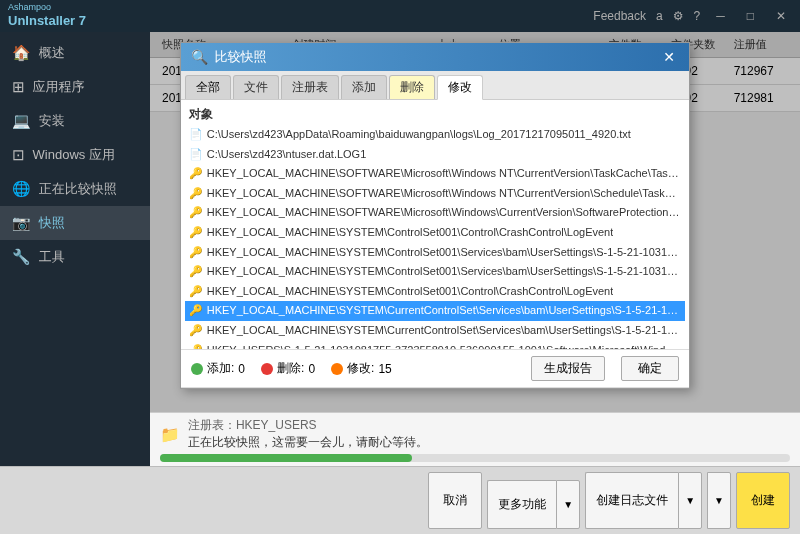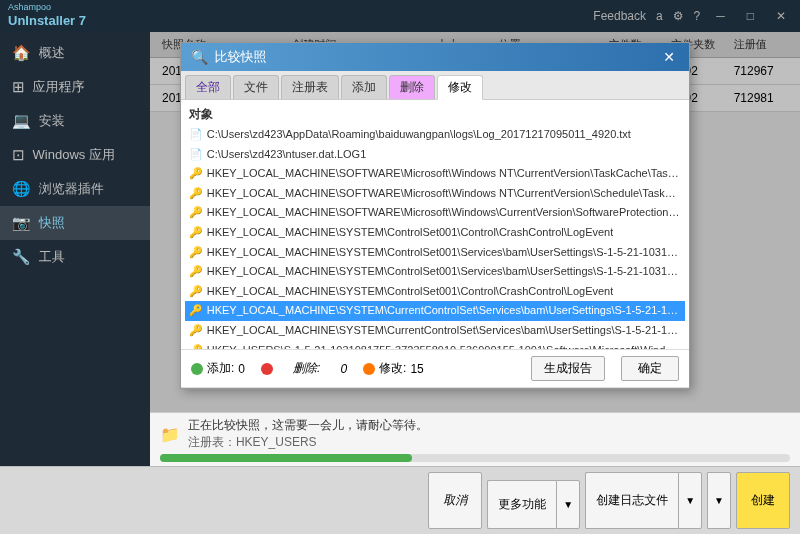--- a/index.html
+++ b/index.html
@@ -107,7 +107,7 @@
       </div>
 
       <div style="display:flex;background:#e8e8e8;border-bottom:1px solid #ccc;padding:4px 4px 0;gap:2px;">
-        <div style="padding:3px 10px;background:#d4d4d4;border:1px solid #bbb;border-bottom:none;cursor:pointer;font-size:12px;color:#4c1d95;border-radius:3px 3px 0 0;text-align:center;">全部</div>
+        <div style="padding:3px 10px;background:#d4d4d4;border:1px solid #bbb;border-bottom:none;cursor:pointer;font-size:12px;color:#000000;border-radius:3px 3px 0 0;text-align:center;">全部</div>
         <div style="padding:3px 10px;background:#d4d4d4;border:1px solid #bbb;border-bottom:none;cursor:pointer;font-size:12px;color:#333;border-radius:3px 3px 0 0;">文件</div>
         <div style="padding:3px 10px;background:#d4d4d4;border:1px solid #bbb;border-bottom:none;cursor:pointer;font-size:12px;color:#333;border-radius:3px 3px 0 0;">注册表</div>
         <div style="padding:3px 10px;background:#d4d4d4;border:1px solid #bbb;border-bottom:none;cursor:pointer;font-size:12px;color:#333;border-radius:3px 3px 0 0;">添加</div>

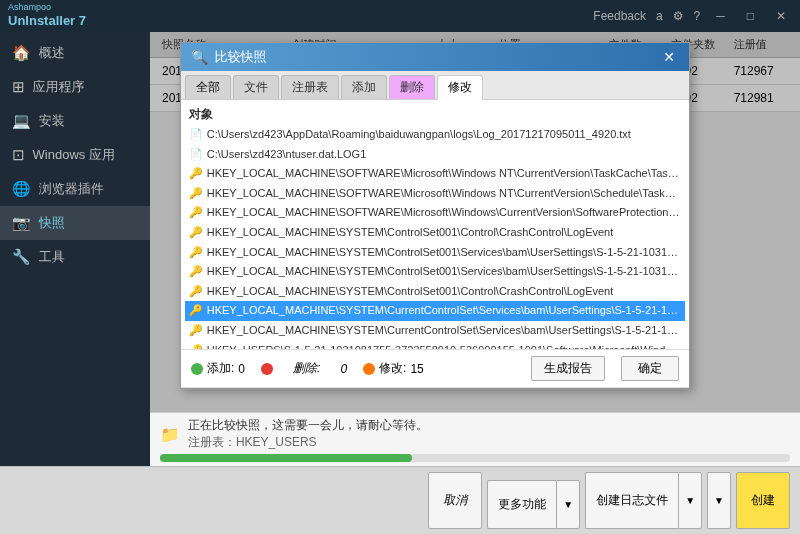--- a/index.html
+++ b/index.html
@@ -111,7 +111,7 @@
         <div style="padding:3px 10px;background:#d4d4d4;border:1px solid #bbb;border-bottom:none;cursor:pointer;font-size:12px;color:#333;border-radius:3px 3px 0 0;">文件</div>
         <div style="padding:3px 10px;background:#d4d4d4;border:1px solid #bbb;border-bottom:none;cursor:pointer;font-size:12px;color:#333;border-radius:3px 3px 0 0;">注册表</div>
         <div style="padding:3px 10px;background:#d4d4d4;border:1px solid #bbb;border-bottom:none;cursor:pointer;font-size:12px;color:#333;border-radius:3px 3px 0 0;">添加</div>
-        <div style="padding:3px 10px;background:#f0abfc;border:1px solid #bbb;border-bottom:none;cursor:pointer;font-size:12px;color:#333;border-radius:3px 3px 0 0;">删除</div>
+        <div style="padding:3px 10px;background:#fef9c3;border:1px solid #bbb;border-bottom:none;cursor:pointer;font-size:12px;color:#333;border-radius:3px 3px 0 0;">删除</div>
         <div style="padding:3px 10px;background:#fff;border:1px solid #ccc;border-bottom:1px solid #fff;cursor:pointer;font-size:12px;color:#000;border-radius:3px 3px 0 0;margin-bottom:-1px;">修改</div>
       </div>
 

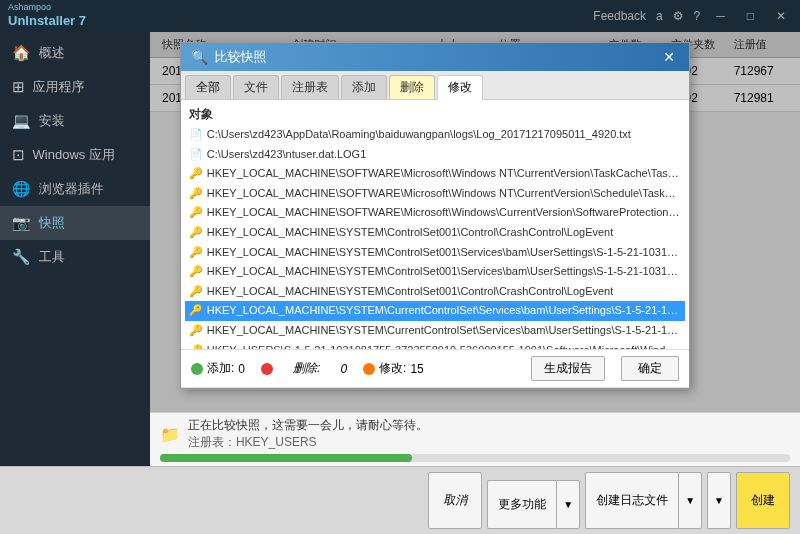--- a/index.html
+++ b/index.html
@@ -49,7 +49,7 @@
     </div>
     <div style="display:flex;align-items:center;gap:8px;padding:8px 12px;cursor:pointer;color:#bbb;font-size:13px;">
       <span style="font-size:15px;">🌐</span>
-      <span>浏览器插件</span>
+      <span>正在比较快照</span>
     </div>
     <div style="display:flex;align-items:center;gap:8px;padding:8px 12px;cursor:pointer;background:rgba(255,255,255,0.12);color:#7ec8e3;font-size:13px;">
       <span style="font-size:15px;">📷</span>

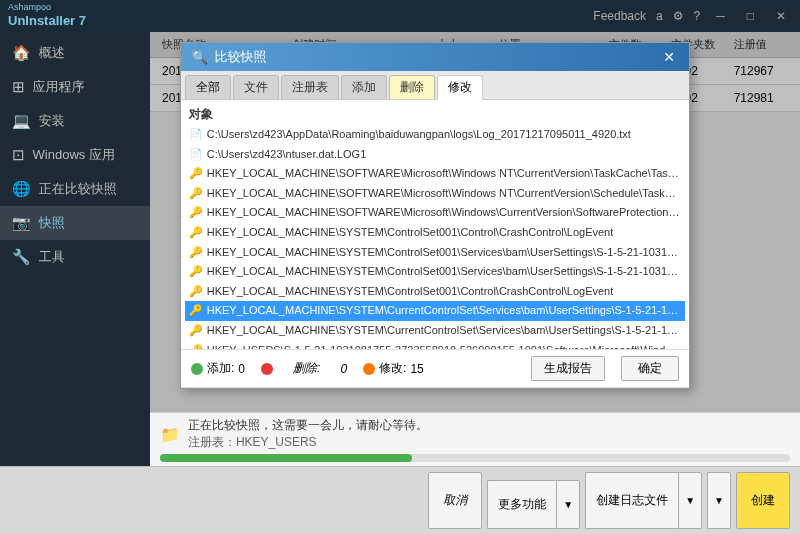--- a/index.html
+++ b/index.html
@@ -175,7 +175,7 @@
           <span>添加:</span>
           <span>0</span>
         </div>
-        <div style="display:flex;align-items:center;gap:20px;font-style:italic;">
+        <div style="display:flex;align-items:center;gap:4px;">
           <div style="width:12px;height:12px;border-radius:50%;background:#e53935;"></div>
           <span>删除:</span>
           <span>0</span>

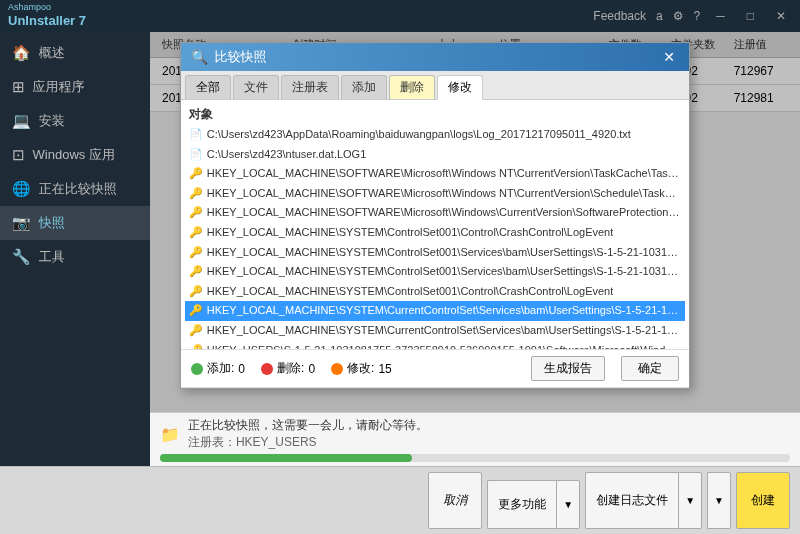--- a/index.html
+++ b/index.html
@@ -195,8 +195,8 @@
       <div style="display:flex;align-items:center;gap:8px;">
         <span style="font-size:16px;">📁</span>
         <div>
+          <div style="color:#666;">注册表：HKEY_USERS</div>
           <div>正在比较快照，这需要一会儿，请耐心等待。</div>
-          <div style="color:#666;">注册表：HKEY_USERS</div>
         </div>
       </div>
       <div style="margin-top:3px;height:8px;background:#ddd;border-radius:4px;">

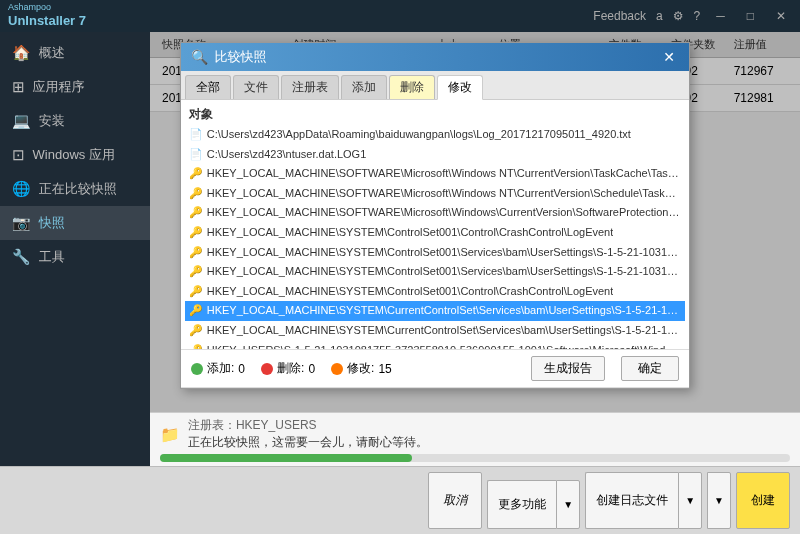--- a/index.html
+++ b/index.html
@@ -207,7 +207,7 @@
 </div>
 
 <div style="background:#d8d8d8;border-top:1px solid #bbb;padding:5px 10px;display:flex;justify-content:flex-end;gap:5px;flex-shrink:0;">
-  <button style="padding:19px 14px;border:1px solid #aaa;background:#f5f5f5;cursor:pointer;font-size:12px;border-radius:2px;font-style:italic;">取消</button>
+  <button style="padding:19px 14px;border:1px solid #aaa;background:#f5f5f5;cursor:pointer;font-size:12px;border-radius:2px;">取消</button>
 
   <div style="display:flex;margin-top:8px;">
     <button style="padding:4px 10px;border:1px solid #aaa;background:#f5f5f5;cursor:pointer;font-size:12px;border-radius:2px 0 0 2px;border-right:none;">更多功能</button>

